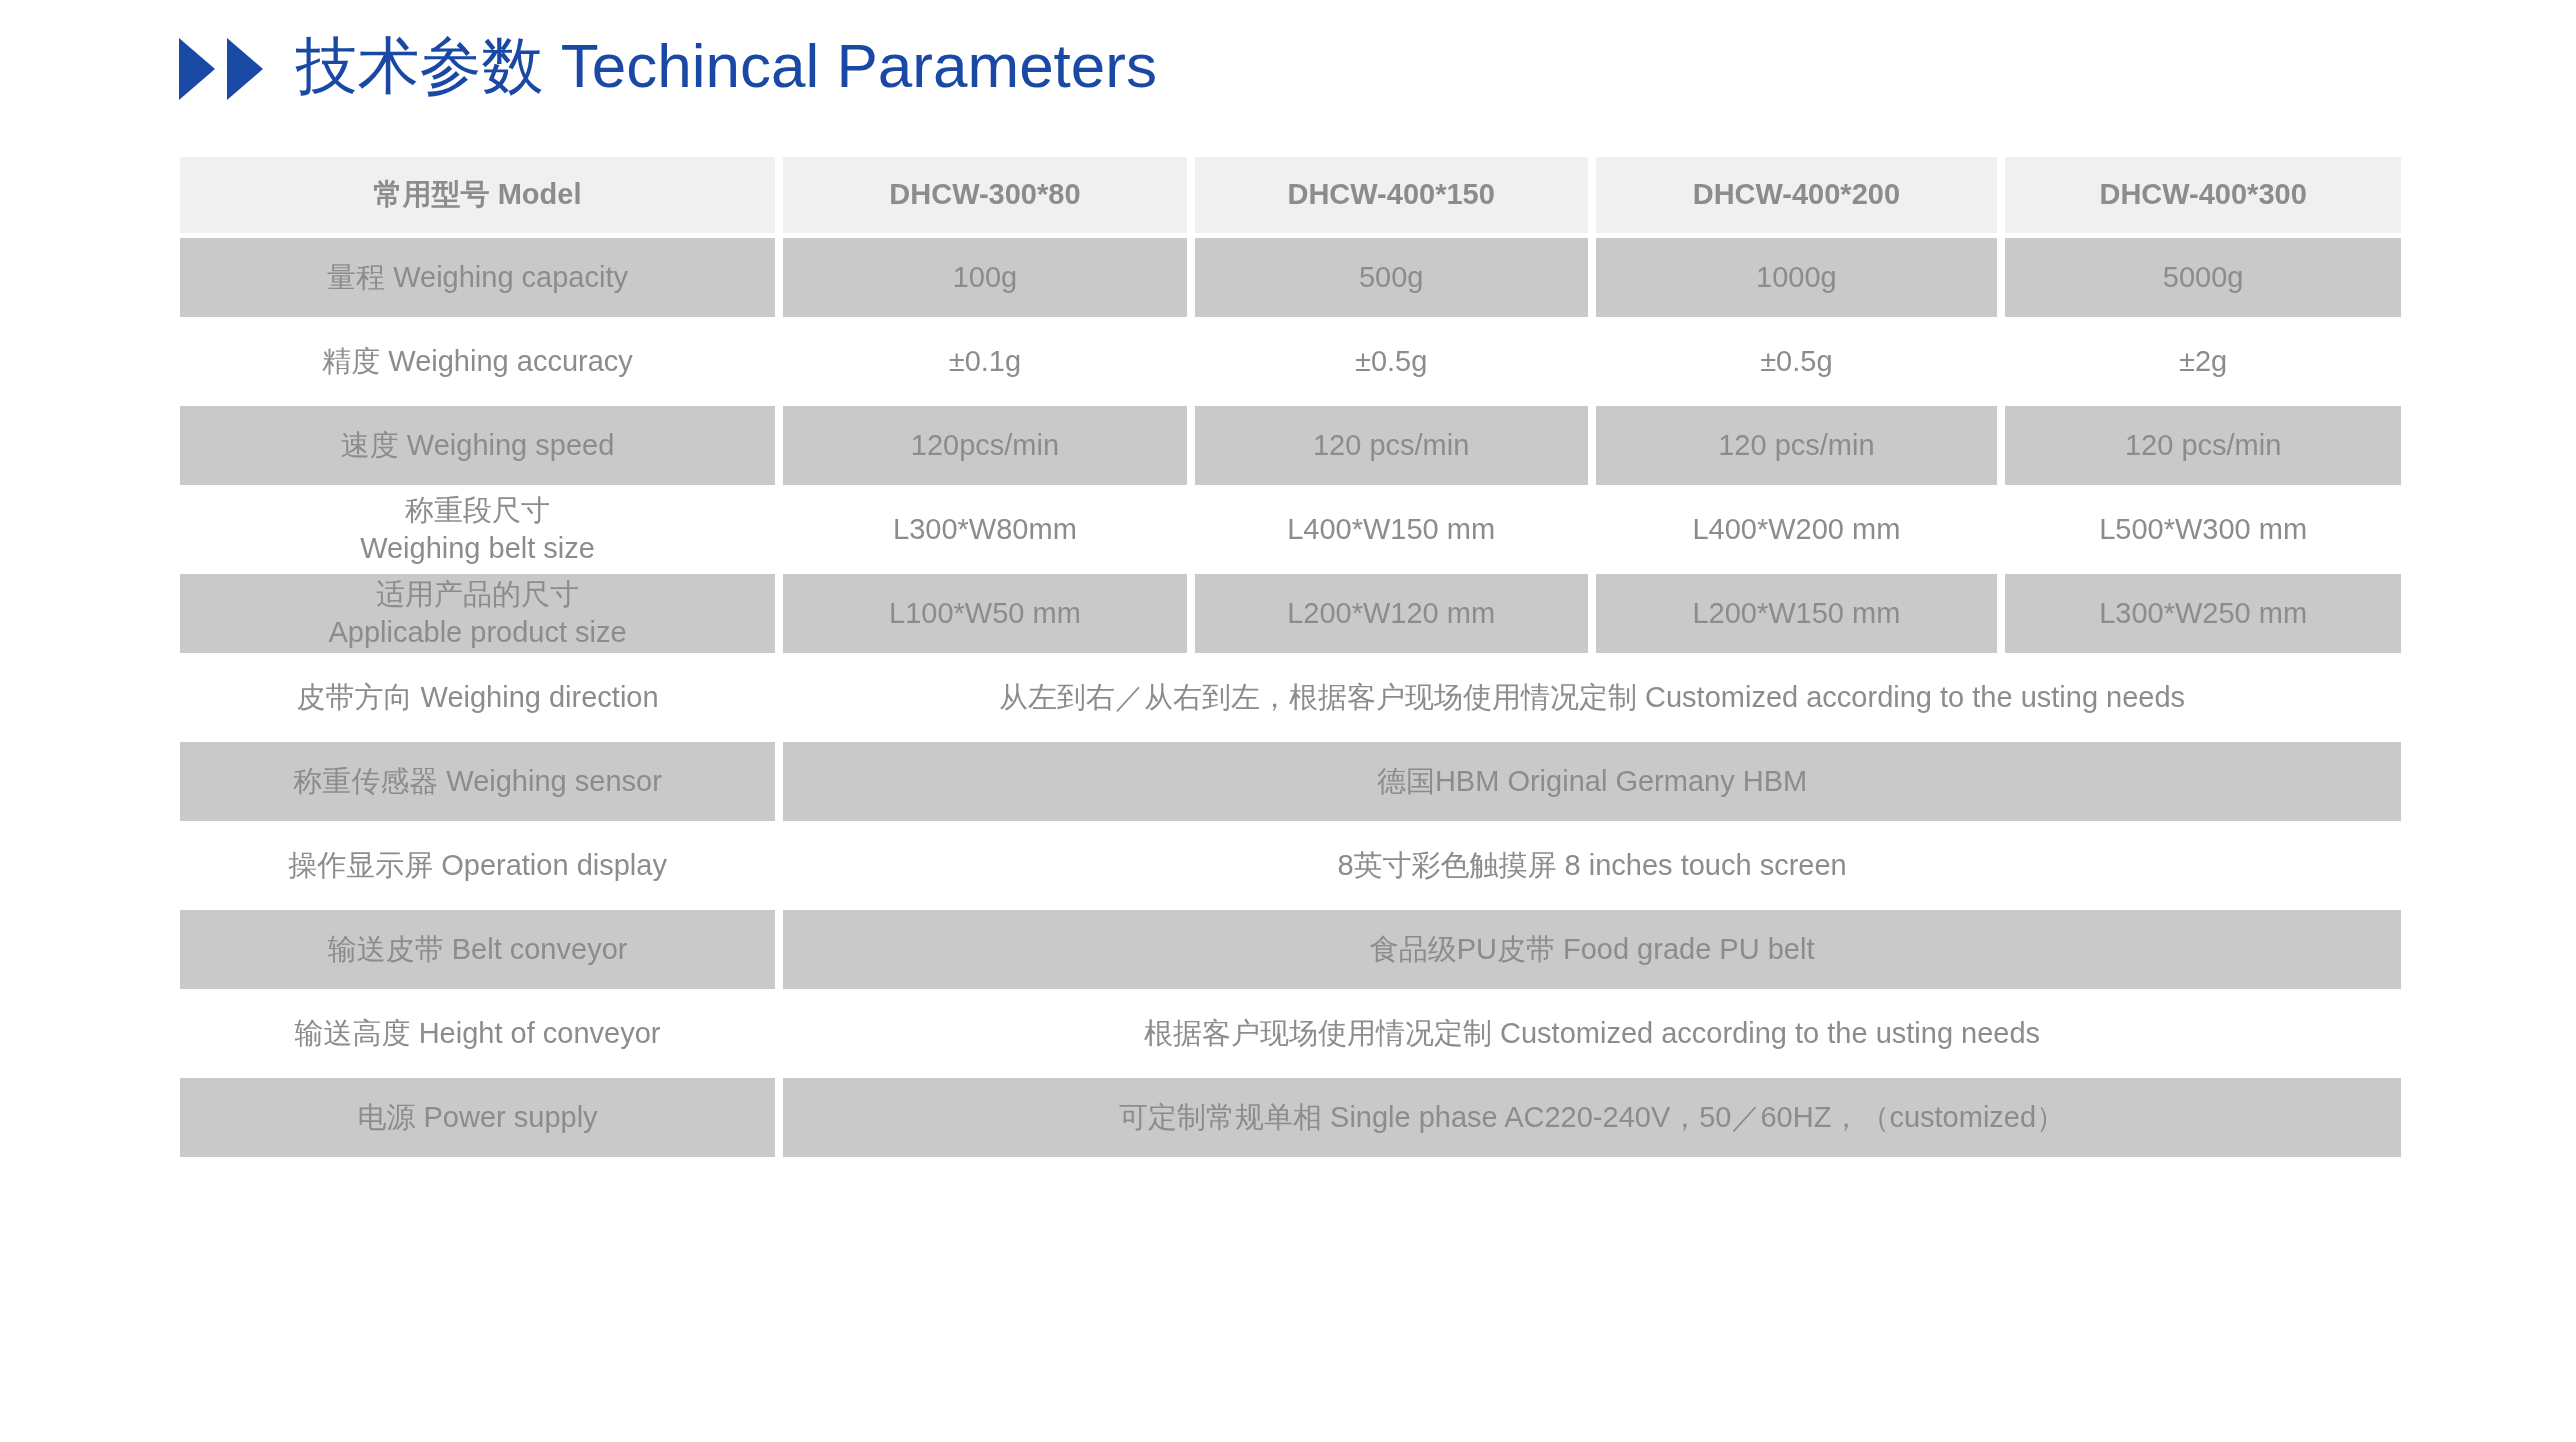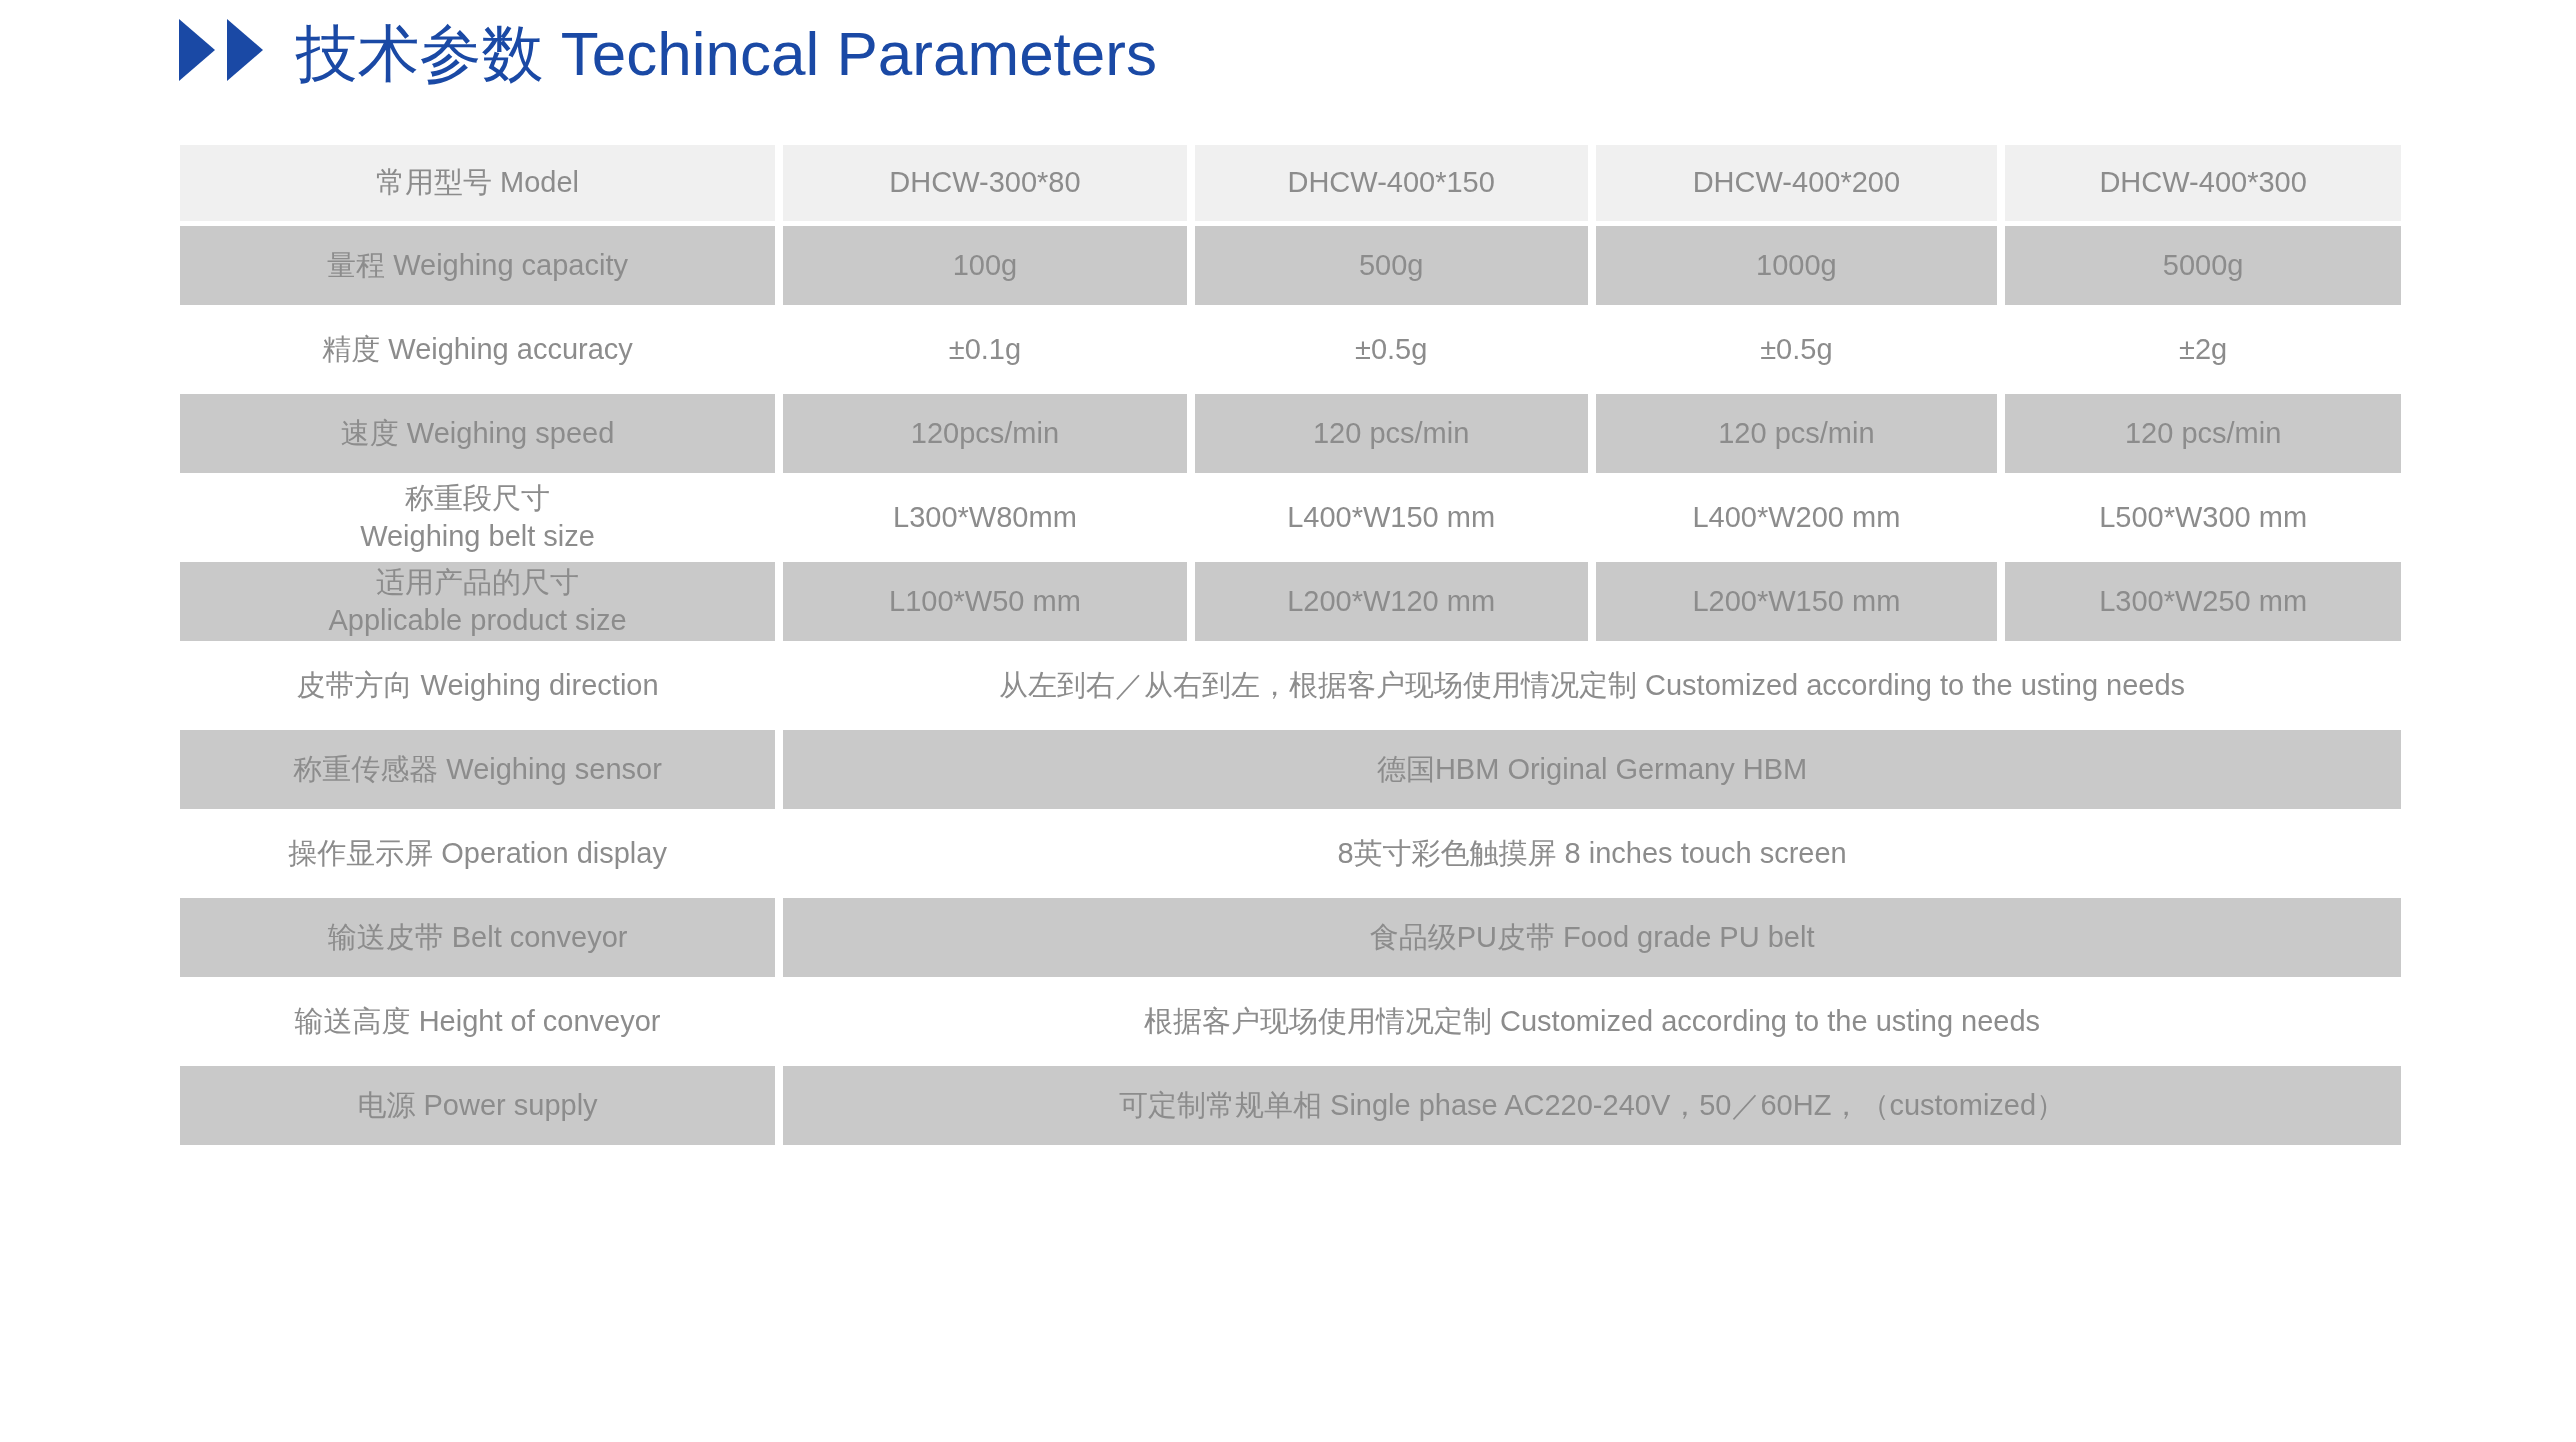--- a/index.html
+++ b/index.html
@@ -19,8 +19,8 @@
   }
   .title-row {
     display: flex;
-    align-items: flex-start;
-    margin: 19px 0 0 159px;
+    align-items: flex-end;
+    margin: 31px 0 0 159px;
     height: 69px;
     padding-left: 20px;
   }

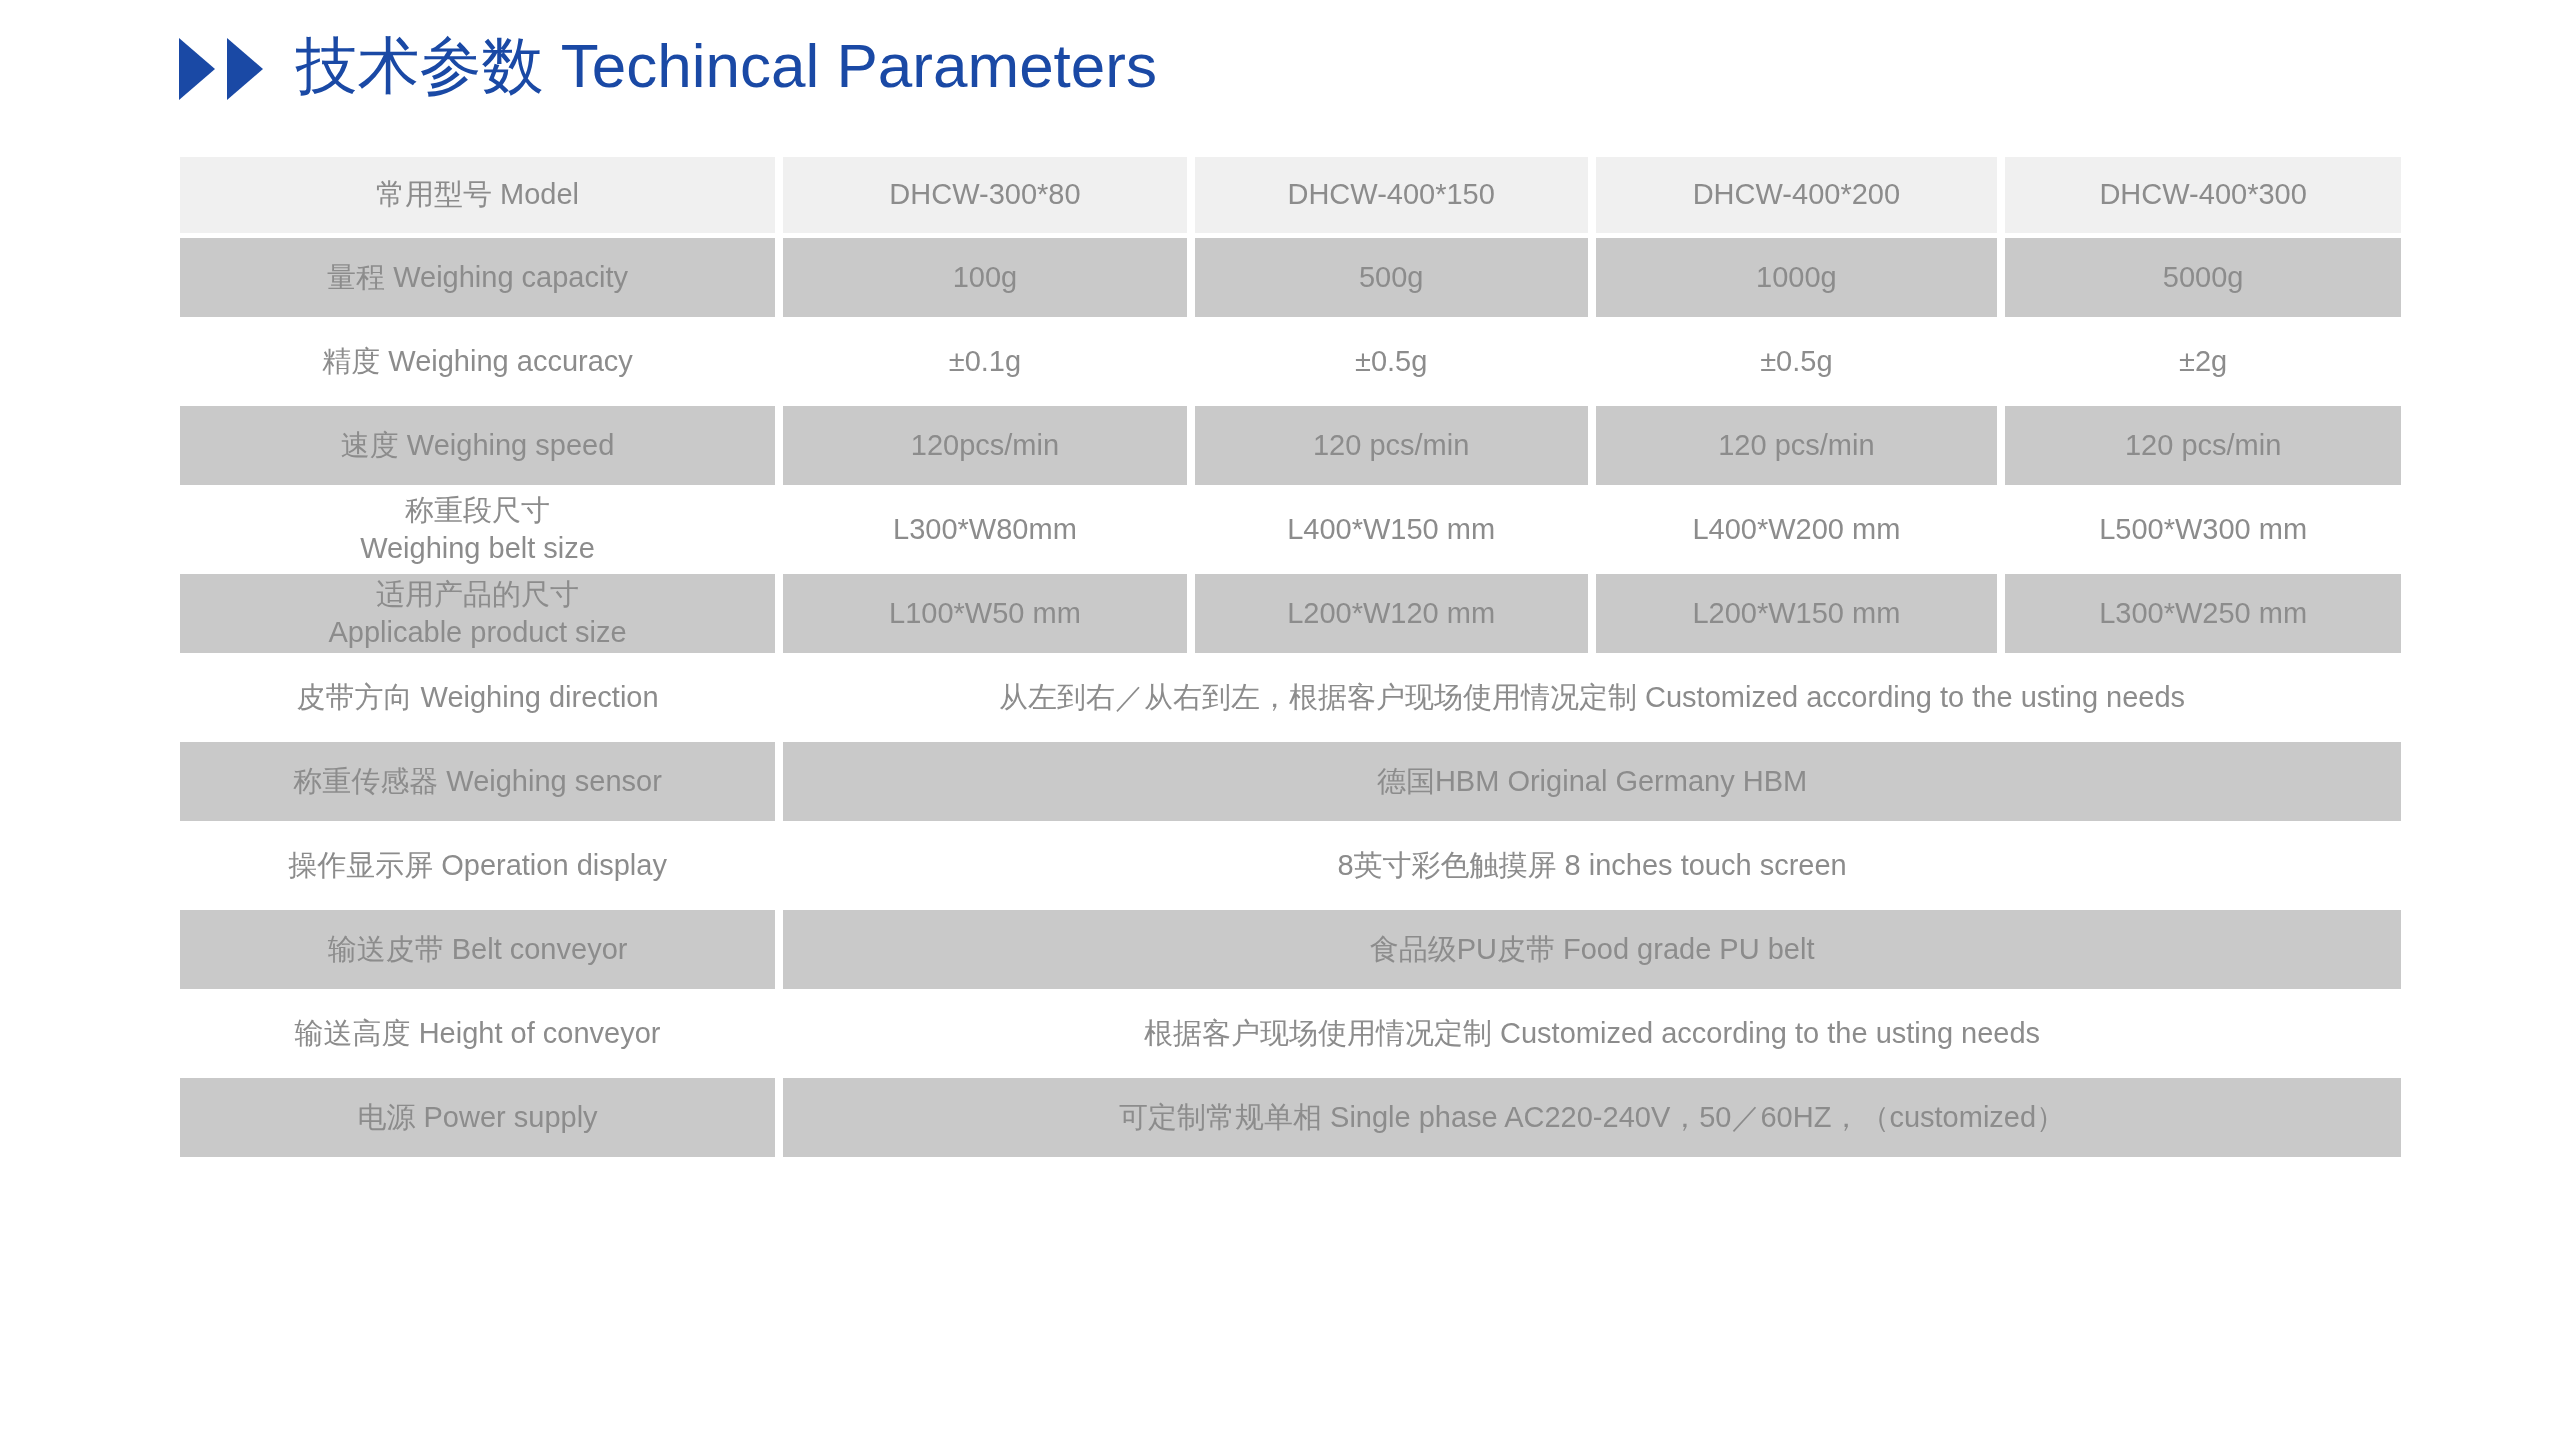--- a/index.html
+++ b/index.html
@@ -57,7 +57,7 @@
   }
   table.params thead th {
     background: var(--header-cell-bg);
-    font-weight: normal;
+    font-weight: bold;
     height: 76px;
   }
   table.params tbody td { height: 79px; font-weight: 400; }

